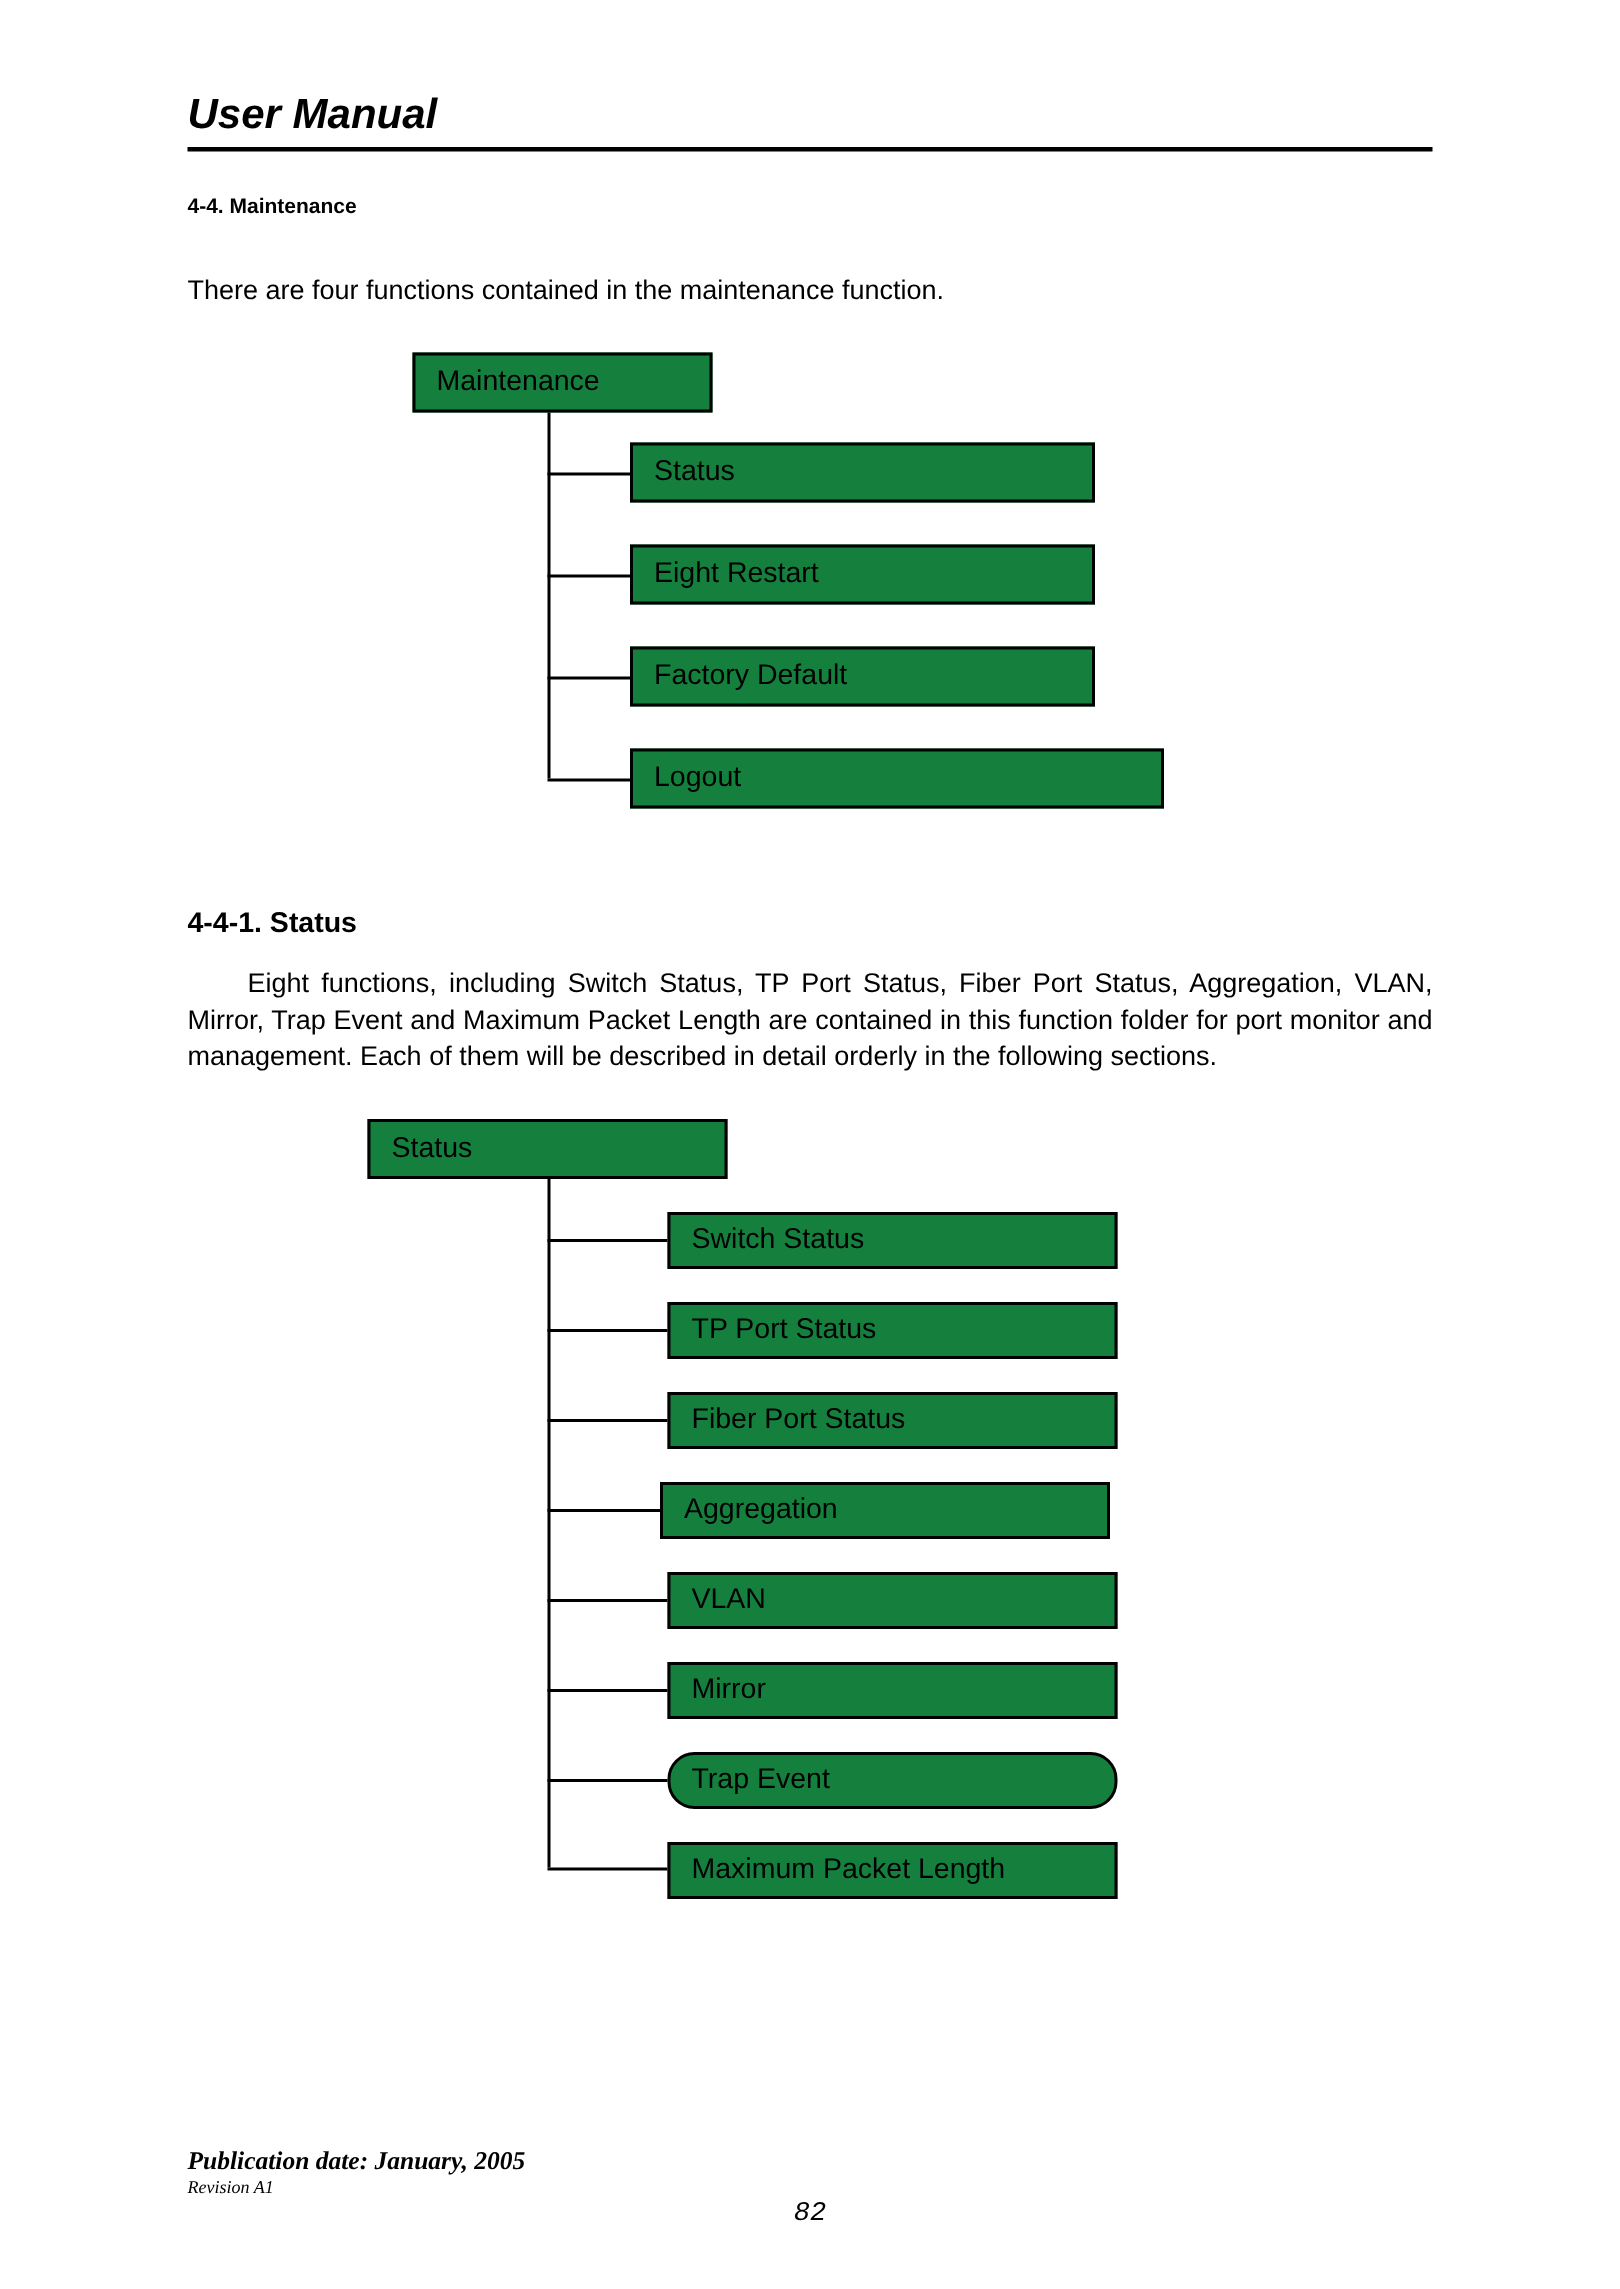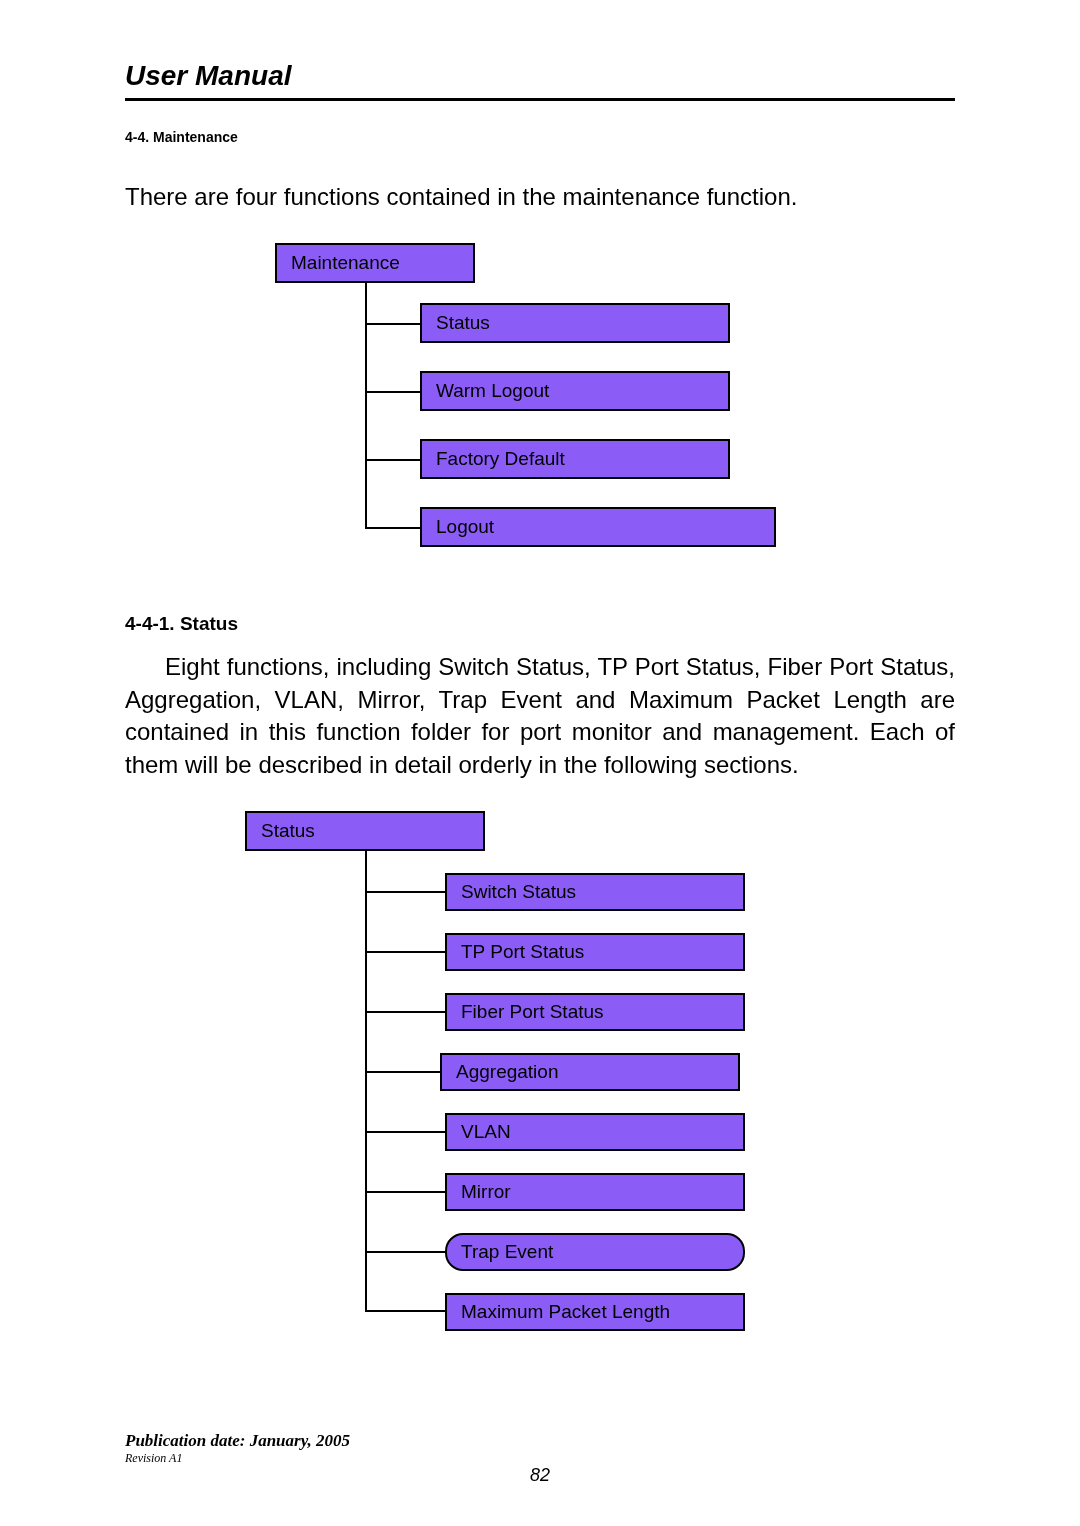--- a/index.html
+++ b/index.html
@@ -32,7 +32,7 @@
     margin: 0 0 36px 0;
   }
   .intro-para, .body-para {
-    font-size: 24px;
+    font-size: 18px;
     line-height: 1.35;
     margin: 0 0 30px 0;
   }

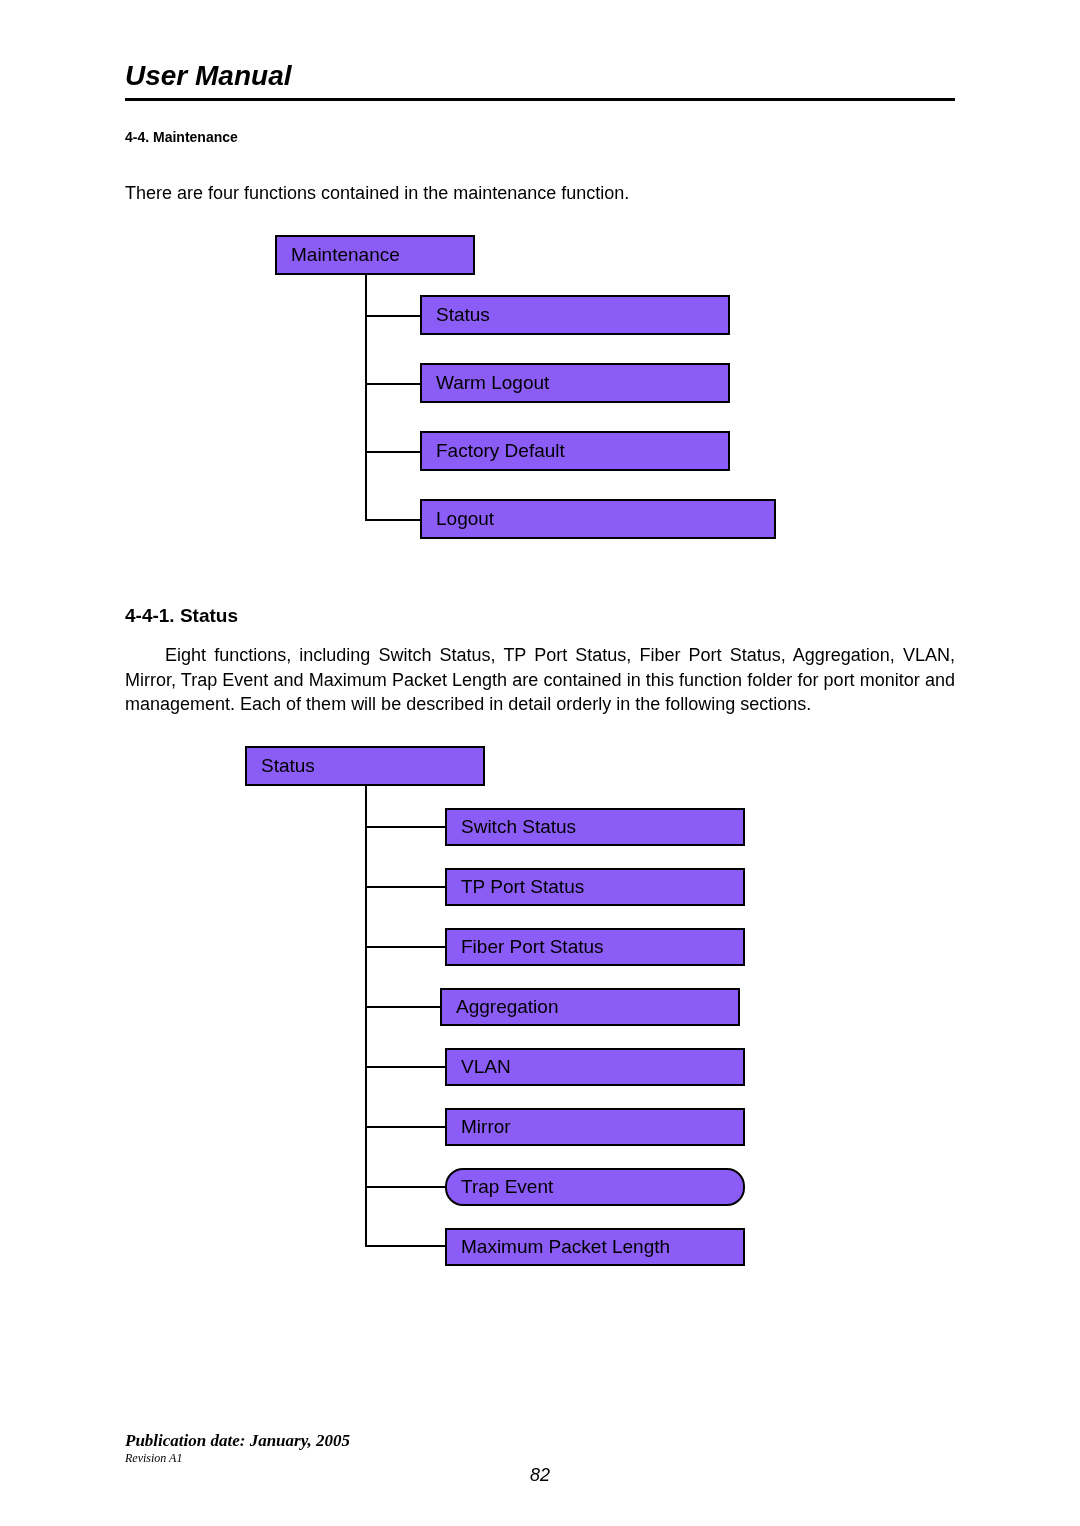--- a/index.html
+++ b/index.html
@@ -64,7 +64,7 @@
   .node {
     position: absolute;
     border: 2px solid #000;
-    background: #8b5cf6;
+    background: #15803d;
     font-size: 19px;
     display: flex;
     align-items: center;

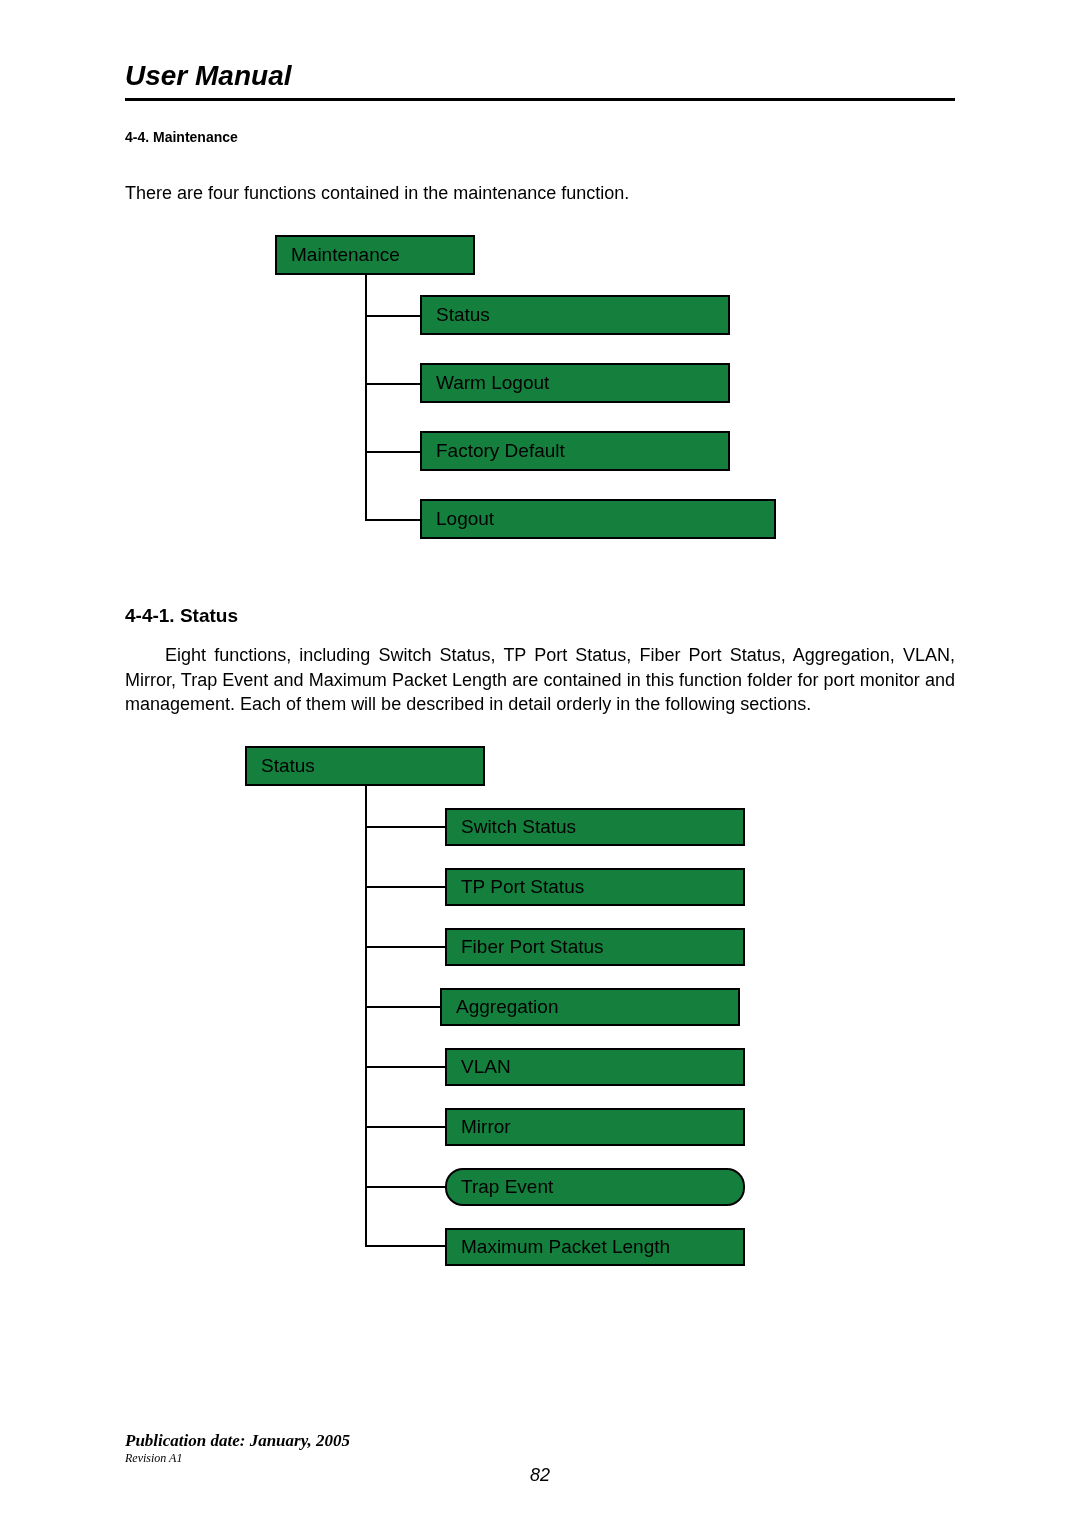--- a/index.html
+++ b/index.html
@@ -123,7 +123,7 @@
     <div class="node" style="left:145px;top:60px;width:310px;height:40px;">Status</div>
 
     <div class="hline" style="left:90px;top:148px;width:55px;"></div>
-    <div class="node" style="left:145px;top:128px;width:310px;height:40px;">Warm Logout</div>
+    <div class="node" style="left:145px;top:128px;width:310px;height:40px;">Eight Restart</div>
 
     <div class="hline" style="left:90px;top:216px;width:55px;"></div>
     <div class="node" style="left:145px;top:196px;width:310px;height:40px;">Factory Default</div>

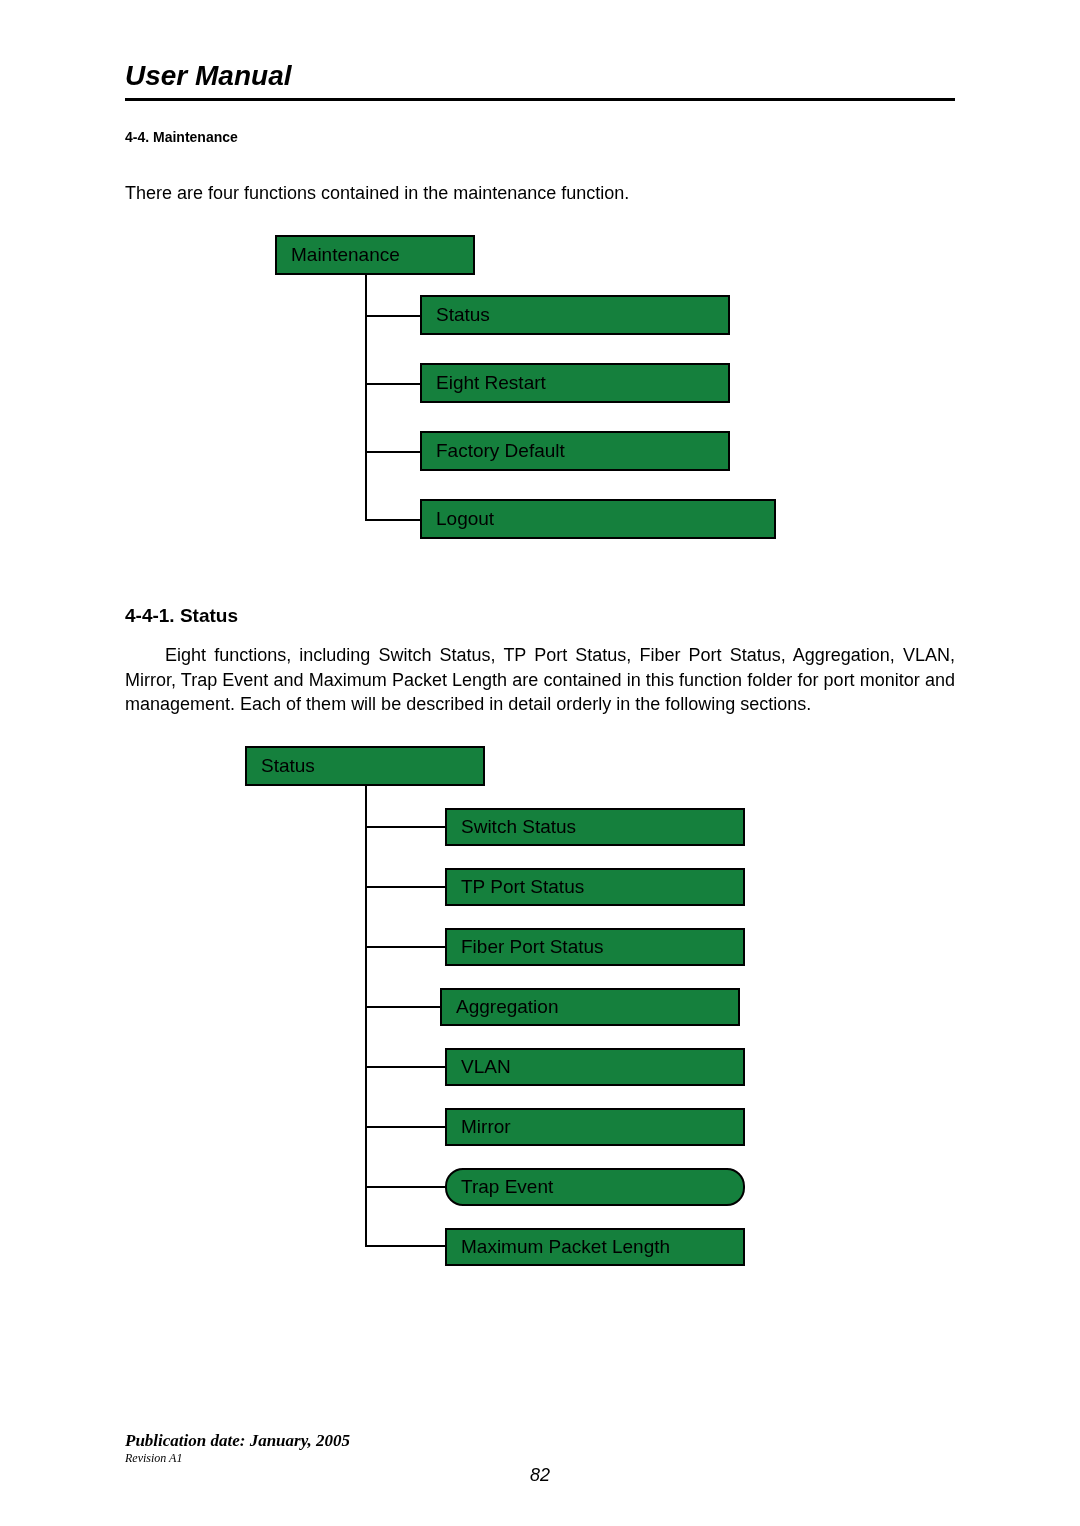--- a/index.html
+++ b/index.html
@@ -99,7 +99,7 @@
     bottom: 40px;
     width: 1080px;
     text-align: center;
-    font-family: Liberation Sans, sans-serif;
+    font-family: Liberation Mono, monospace;
     font-style: italic;
     font-size: 18px;
   }

